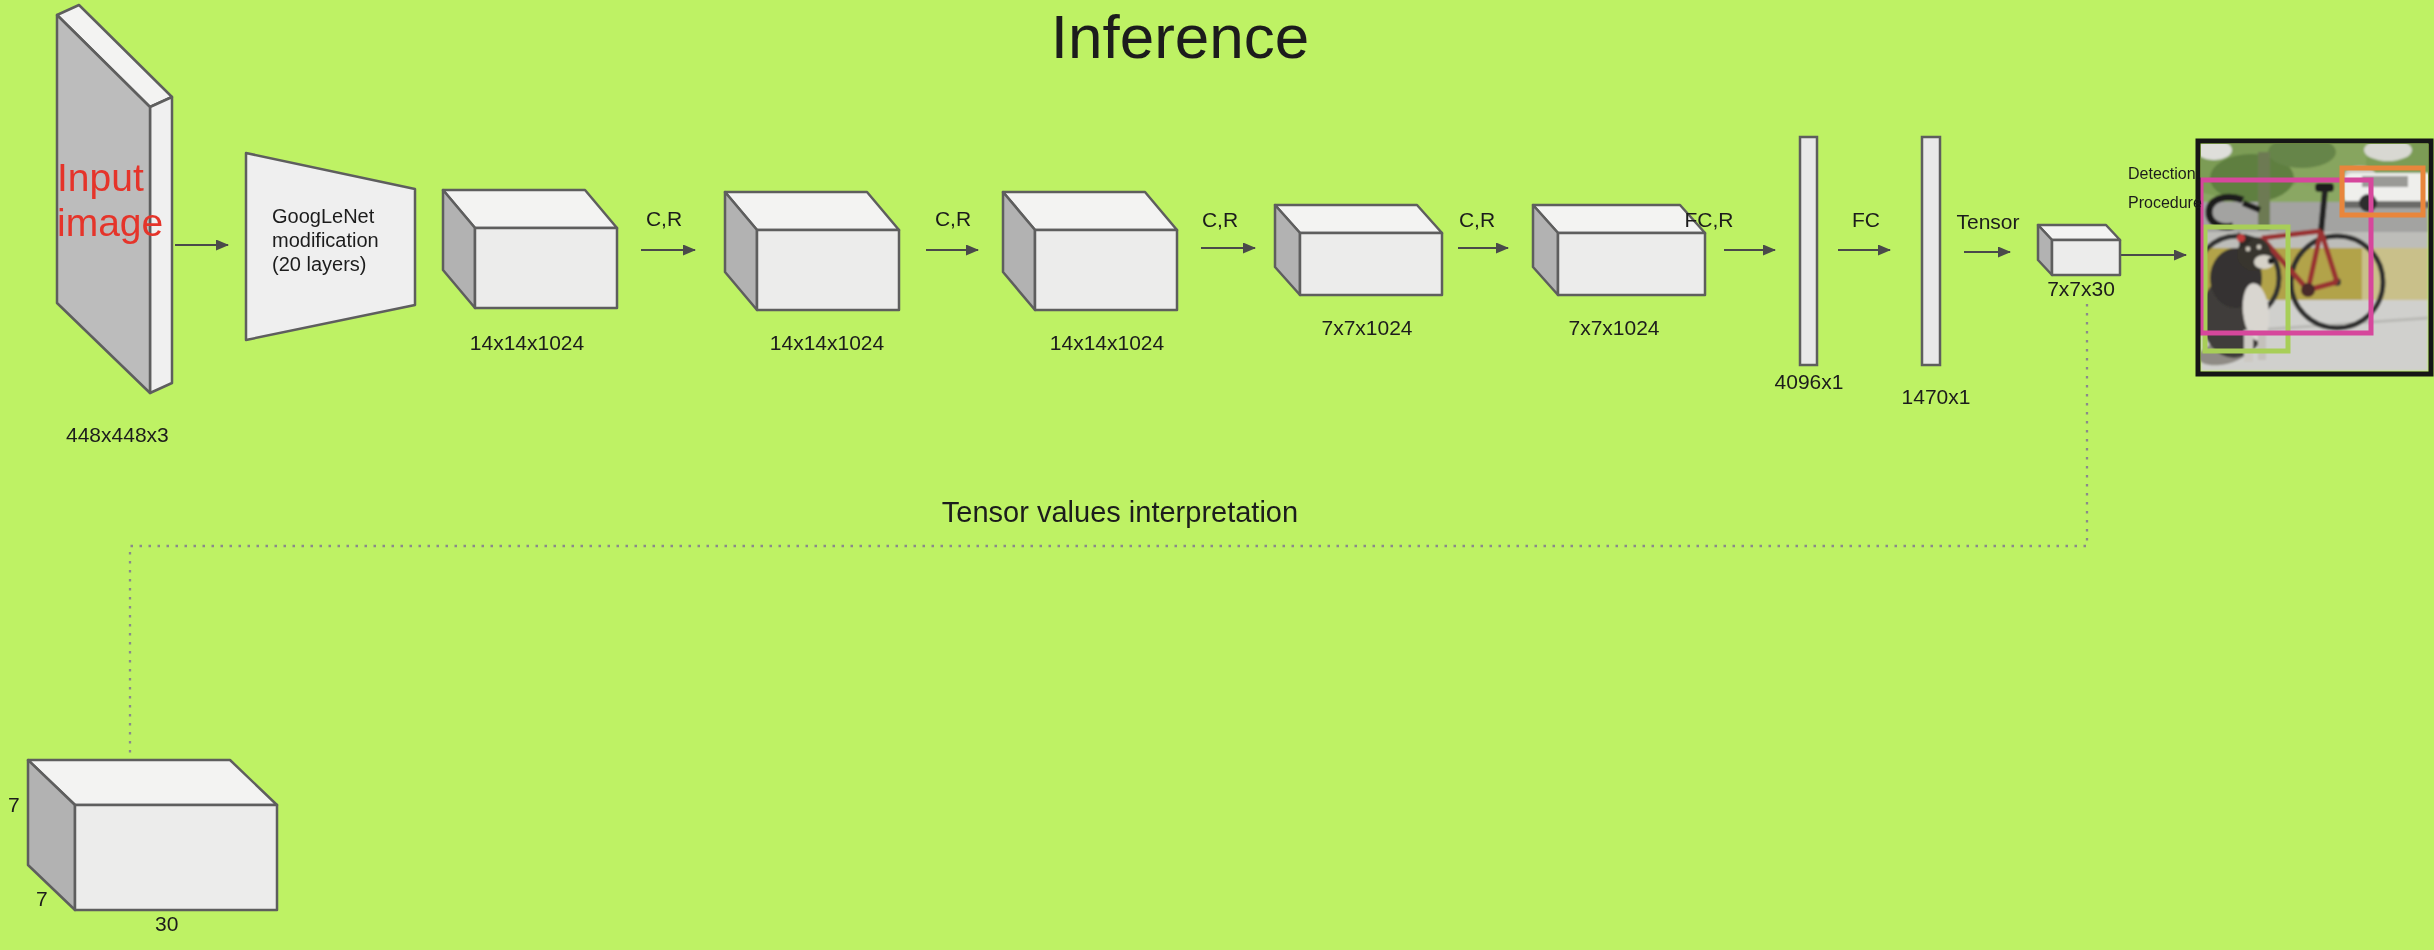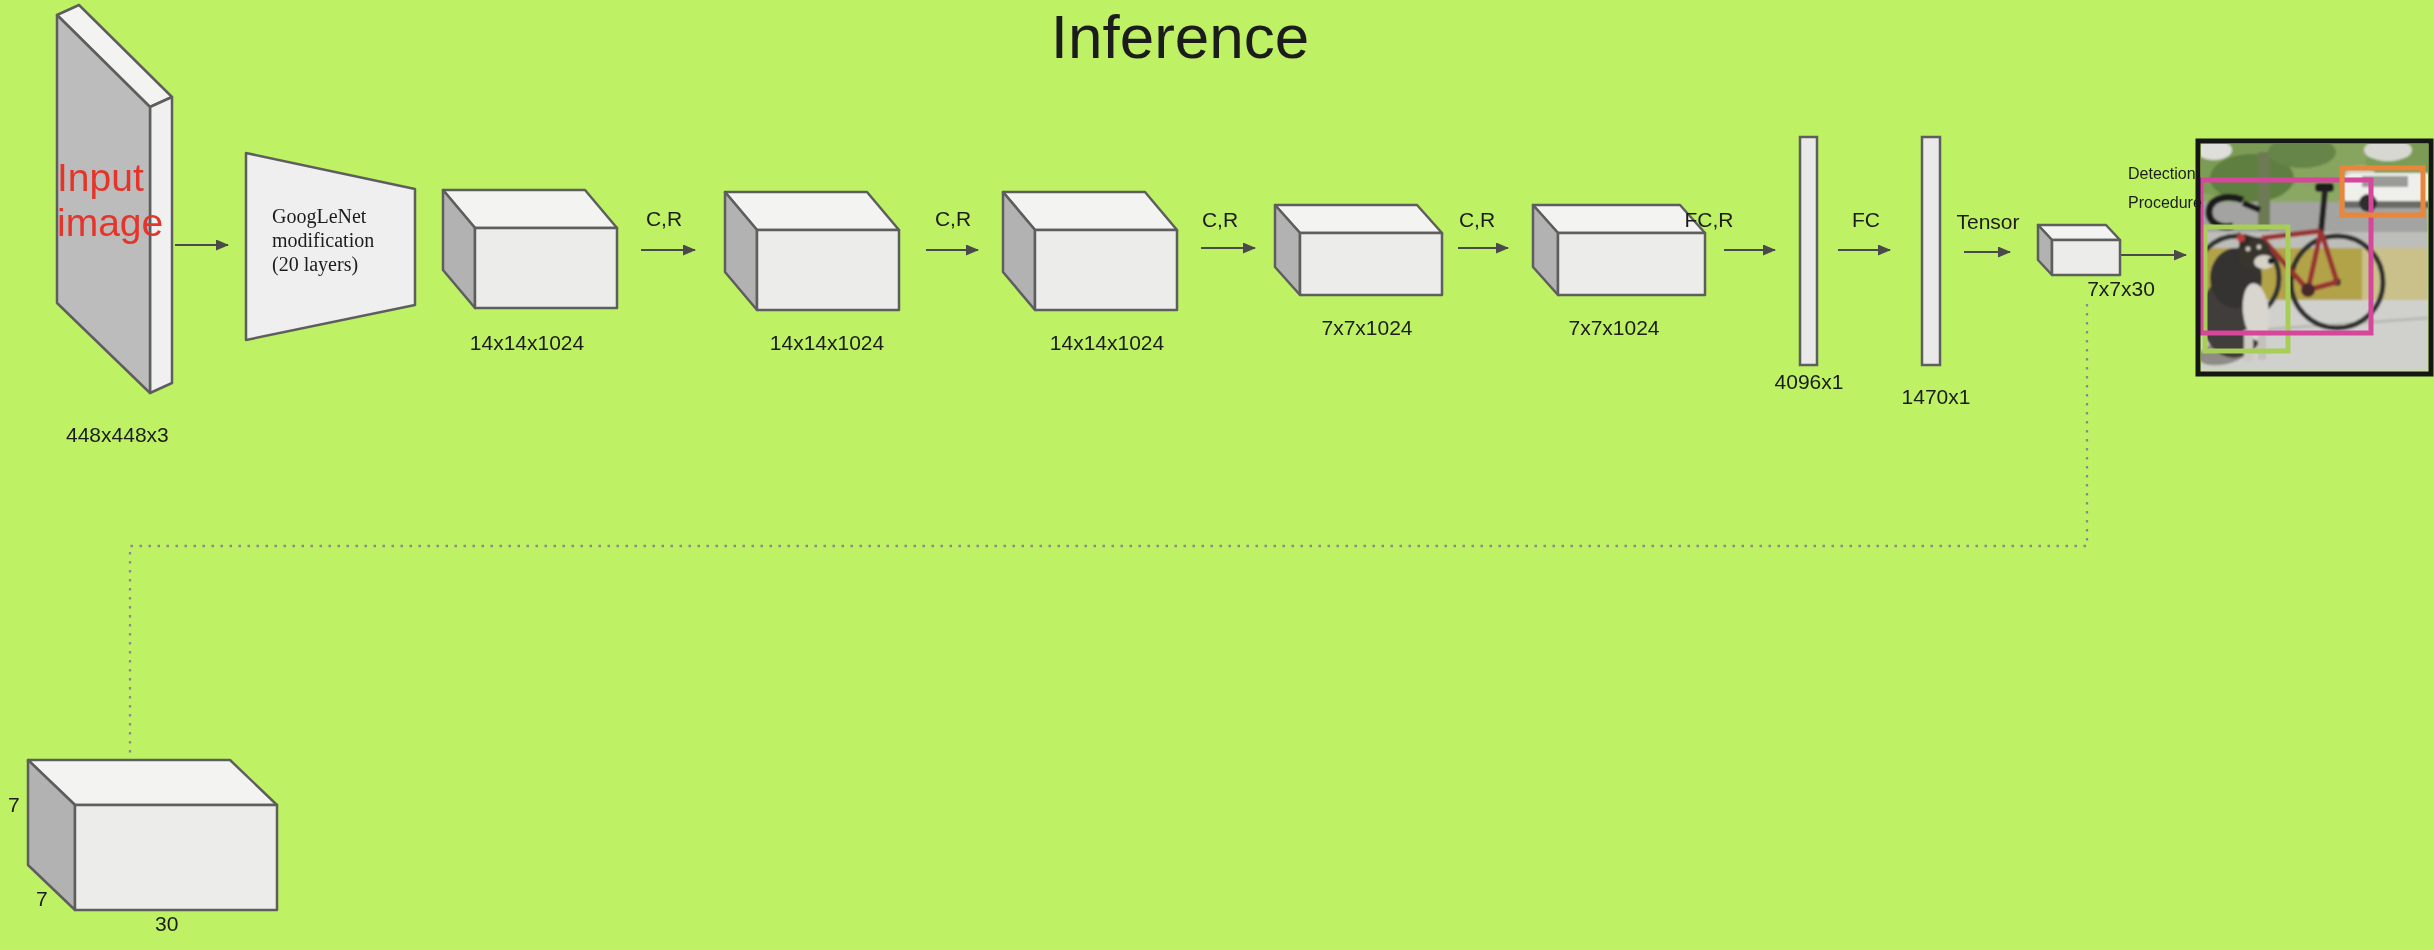--- a/index.html
+++ b/index.html
@@ -14,7 +14,7 @@
   .dims{font-size:21px;}
   .op{font-size:21px;text-align:right;}
   .cap-red{font-size:39px;line-height:45px;font-weight:400;}
-  .backbone-text{font-size:20px;line-height:24px;font-family:Liberation Serif, serif;}
+  .backbone-text{font-size:20px;line-height:24px;}
   .det{font-size:16px;line-height:29px;margin-left:28px;}
   .tensor-cap{font-size:29px;}
   .face-front{fill:#ececeb;stroke:#5e5e5e;stroke-width:2.5;stroke-linejoin:round;}

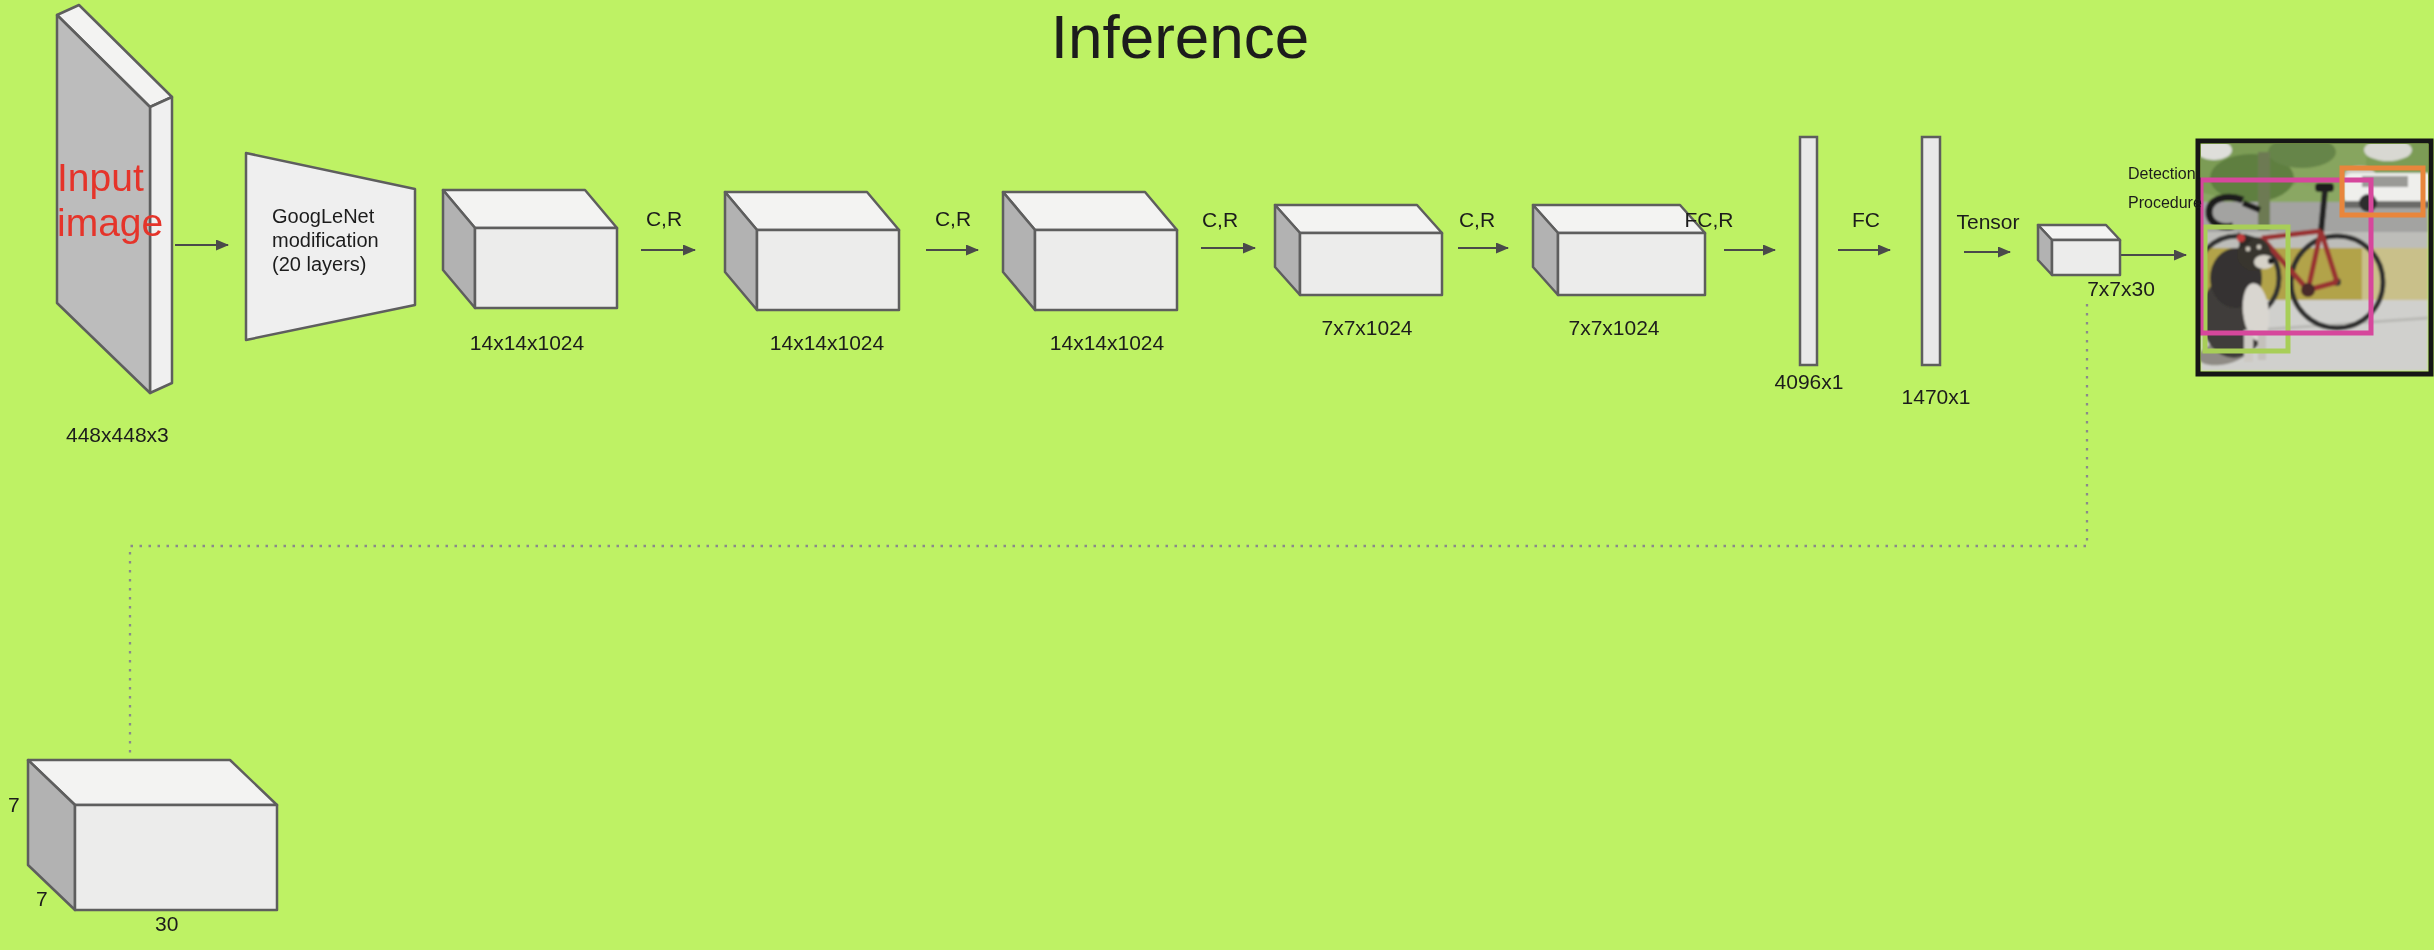--- a/index.html
+++ b/index.html
@@ -209,7 +209,7 @@
   <div class="label dims center" style="left:1809px;top:370px;">4096x1</div>
   <div class="label dims center" style="left:1936px;top:385px;">1470x1</div>
 
-  <div class="label dims center" style="left:2081px;top:277px;margin-left:40px;">7x7x30</div>
+  <div class="label dims center" style="left:2081px;top:277px;">7x7x30</div>
 
   <div class="label det" style="left:2100px;top:159px;">
     <div>Detection</div>

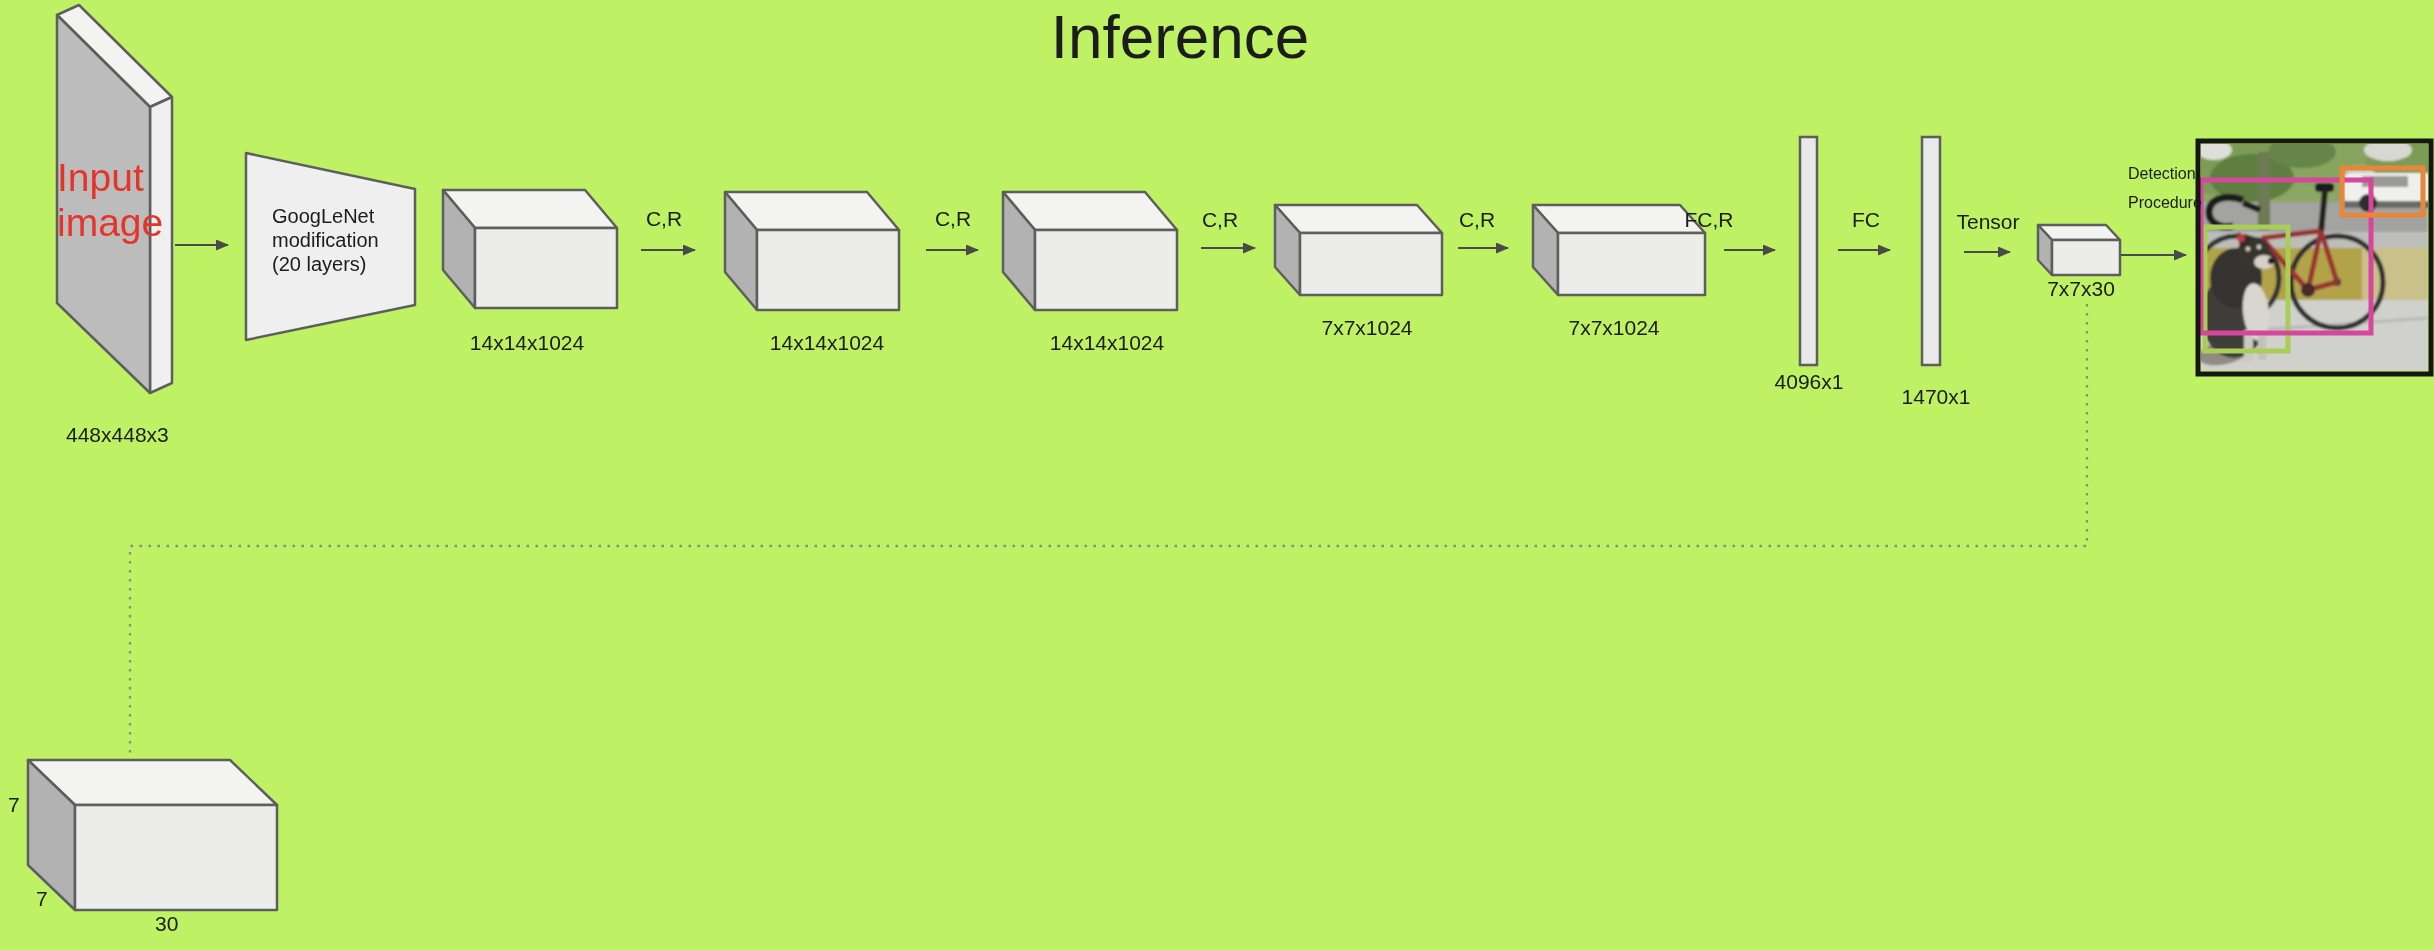--- a/index.html
+++ b/index.html
@@ -216,6 +216,7 @@
     <div>Procedure</div>
   </div>
 
+  <div class="label tensor-cap center" style="left:1120px;top:496px;">Tensor values interpretation</div>
 
   <div class="label dims" style="left:8px;top:793px;">7</div>
   <div class="label dims" style="left:36px;top:887px;">7</div>

